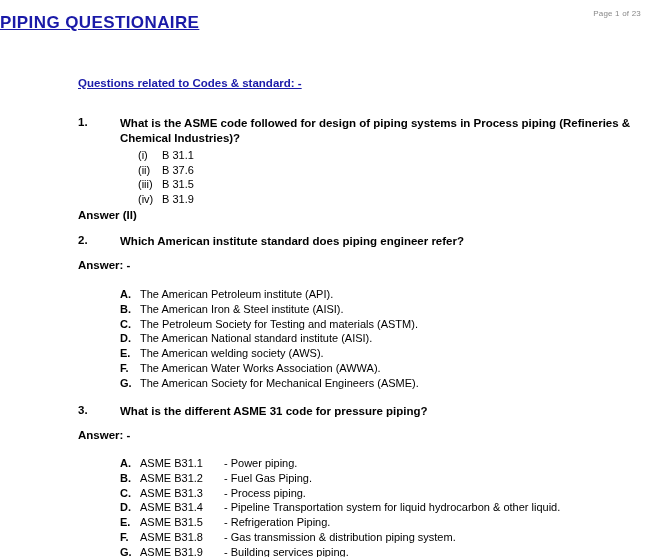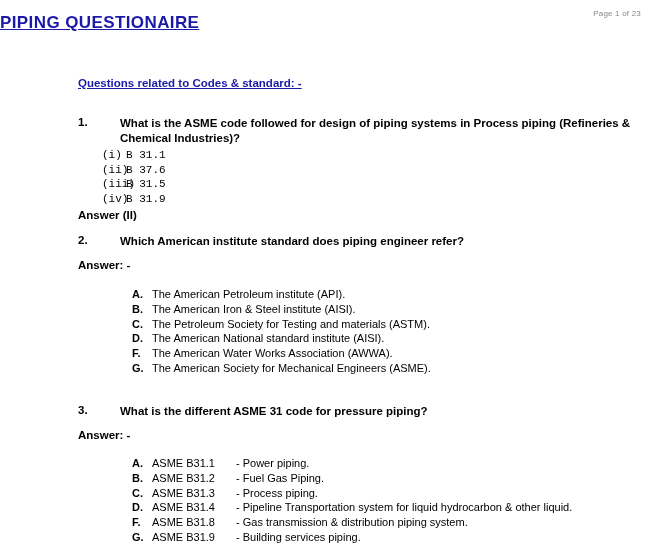--- a/index.html
+++ b/index.html
@@ -67,11 +67,10 @@
     line-height: 1.28;
   }
   .opt-roman {
-    margin-left: 24px;
+    margin-left: 60px;
     margin-top: 3px;
     font-size: 11px;
     line-height: 1.32;
-    font-family: Liberation Mono, monospace;
   }
   .opt-roman .ri {
     display: inline-block;

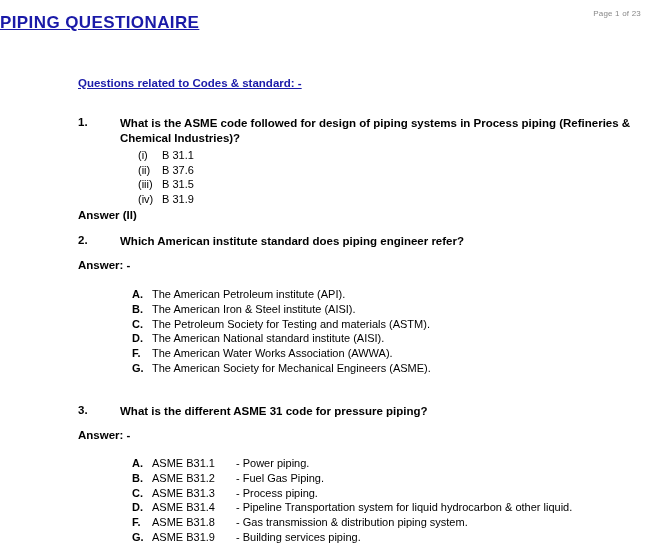--- a/index.html
+++ b/index.html
@@ -84,7 +84,7 @@
   }
   .lettered {
     position: absolute;
-    left: 132px;
+    left: 120px;
     font-size: 11px;
     line-height: 1.345;
   }

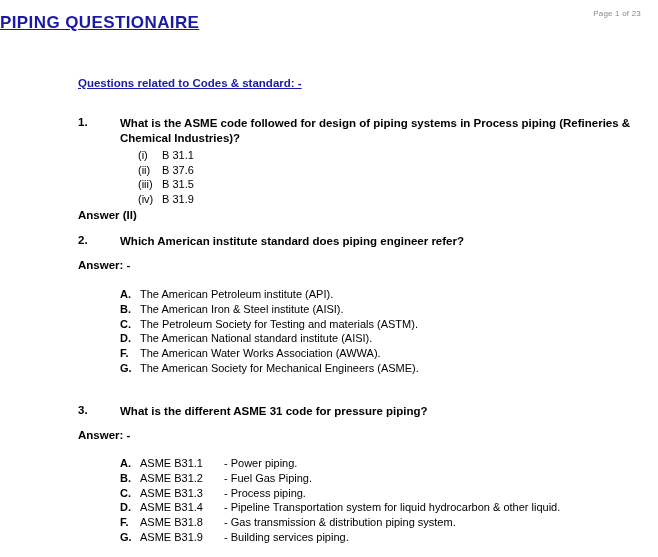--- a/index.html
+++ b/index.html
@@ -161,6 +161,9 @@
       <span class="lt">D.</span><span class="nm">The American National standard institute (AISI).</span>
     </div>
     <div class="row">
+      <span class="lt">E.</span><span class="nm">The American welding society (AWS).</span>
+    </div>
+    <div class="row">
       <span class="lt">F.</span><span class="nm">The American Water Works Association (AWWA).</span>
     </div>
     <div class="row">

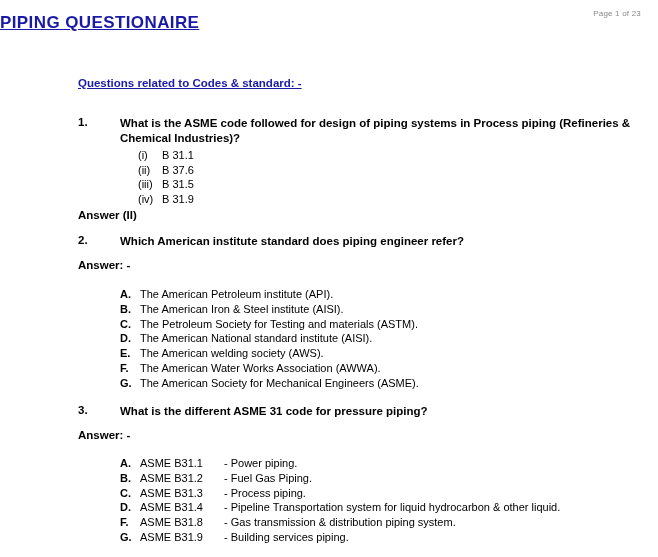--- a/index.html
+++ b/index.html
@@ -192,6 +192,9 @@
       <span class="lt">D.</span><span class="code">ASME B31.4</span><span class="desc">- Pipeline Transportation system for liquid hydrocarbon &amp; other liquid.</span>
     </div>
     <div class="row">
+      <span class="lt">E.</span><span class="code">ASME B31.5</span><span class="desc">- Refrigeration Piping.</span>
+    </div>
+    <div class="row">
       <span class="lt">F.</span><span class="code">ASME B31.8</span><span class="desc">- Gas transmission &amp; distribution piping system.</span>
     </div>
     <div class="row">

